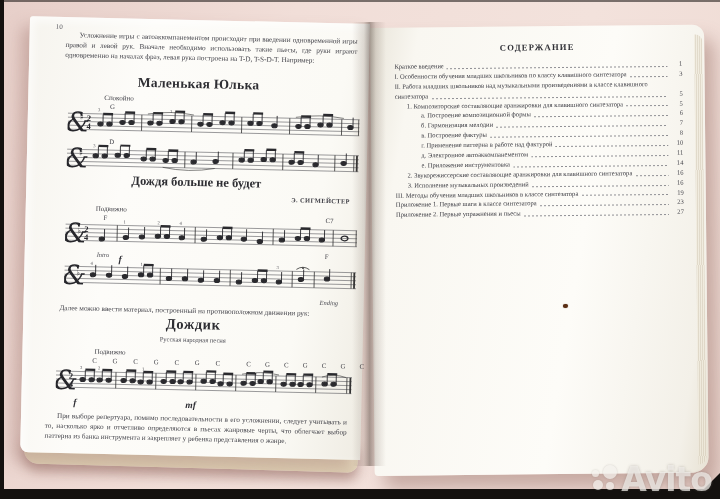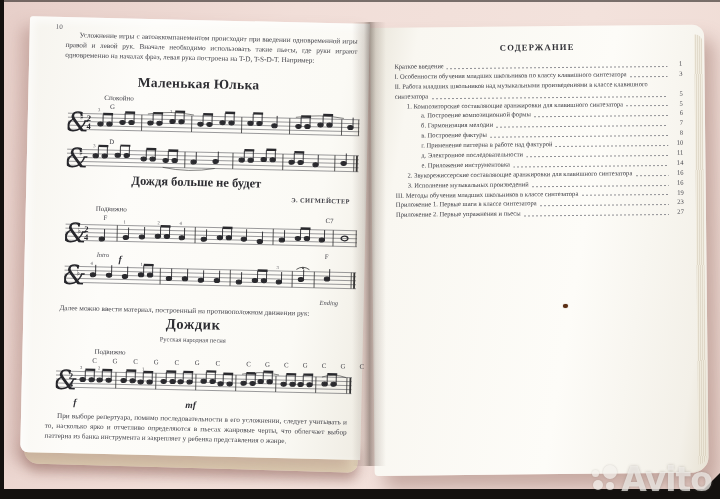--- a/index.html
+++ b/index.html
@@ -364,7 +364,7 @@
   </div>
 
   <div class="toc-row lvl2">
-    <span class="toc-label">д. Электронное последовательности</span>
+    <span class="toc-label">д. Электронное автоаккомпанементом</span>
     <span class="toc-dots"></span>
     <span class="toc-page">11</span>
   </div>

